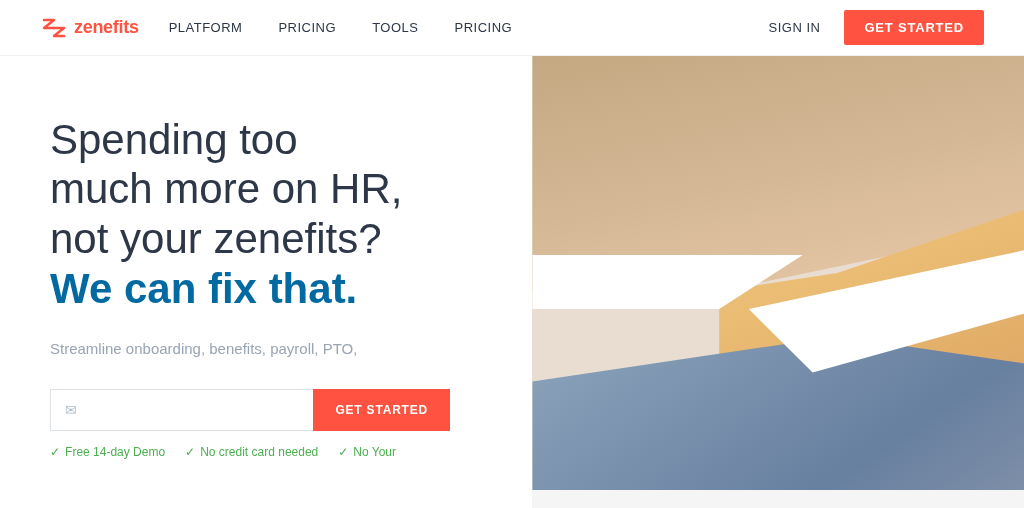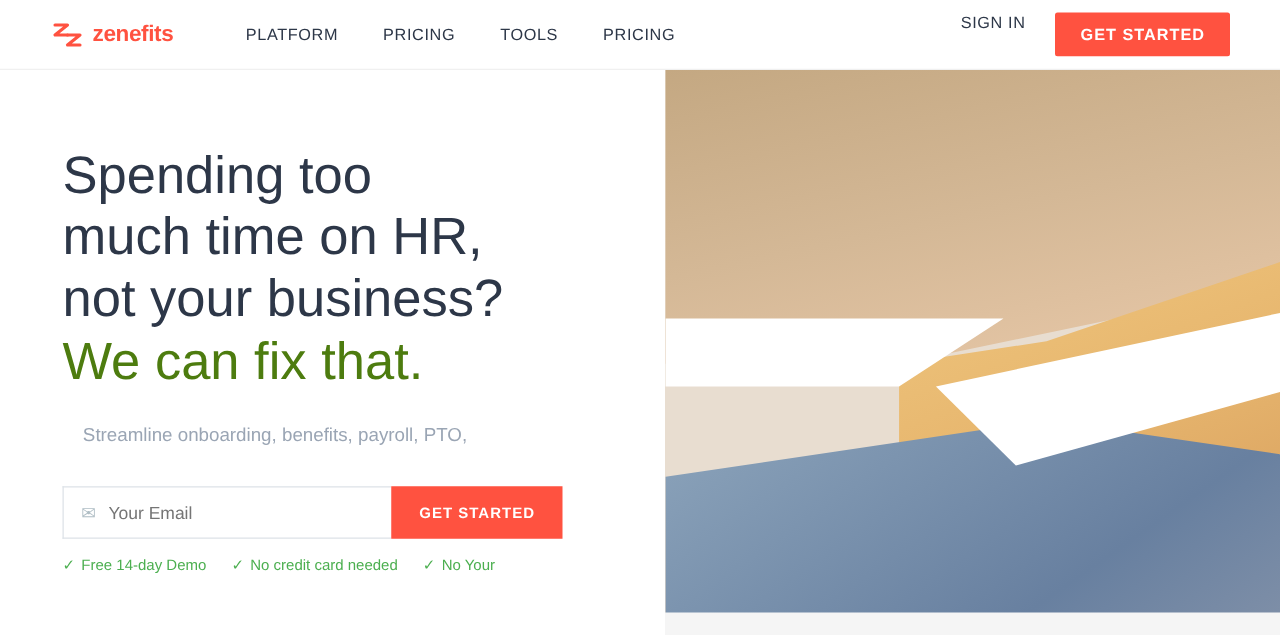--- a/index.html
+++ b/index.html
@@ -27,7 +27,7 @@
       display: flex;
       align-items: center;
       gap: 6px;
-      margin-right: 58px;
+      margin-right: 30px;
     }
     .logo-icon {
       width: 28px;

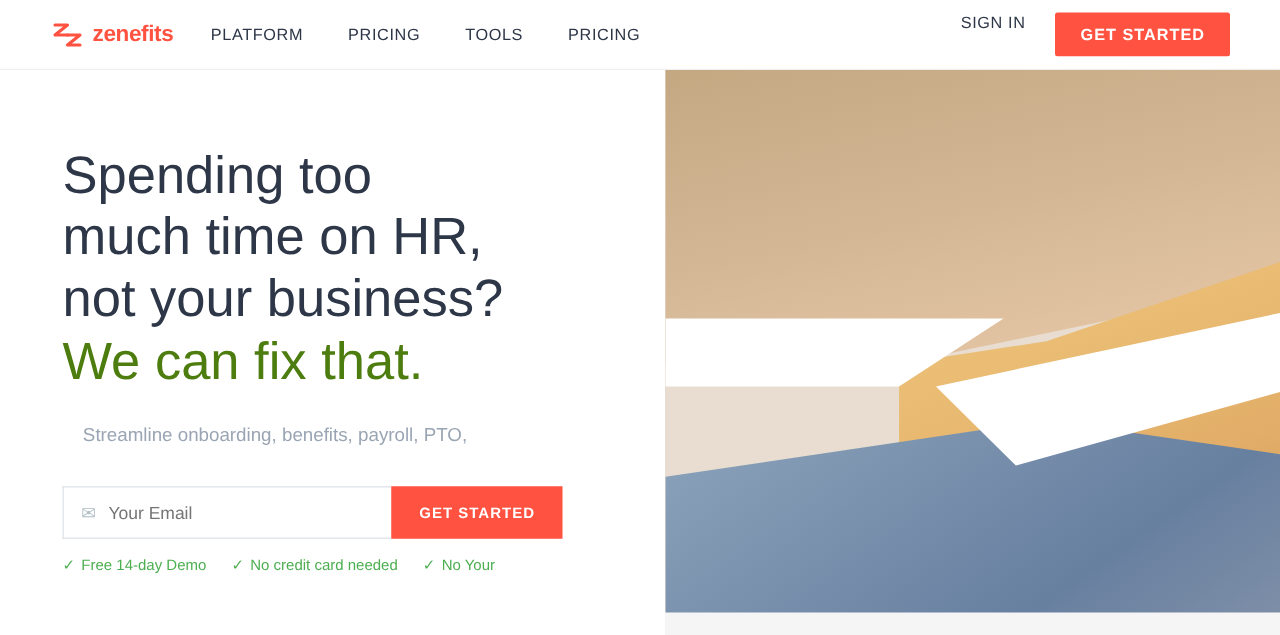--- a/index.html
+++ b/index.html
@@ -54,7 +54,7 @@
     }
     .nav-right {
       display: flex;
-      align-items: flex-start;
+      align-items: center;
       gap: 24px;
     }
     .sign-in {

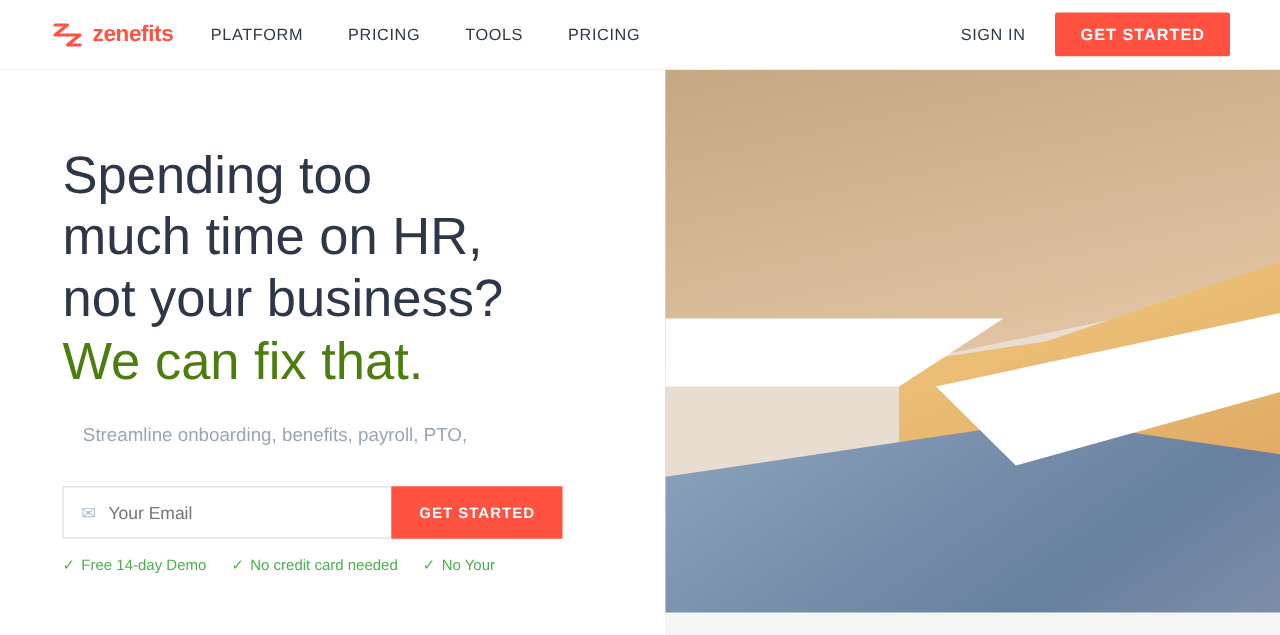--- a/index.html
+++ b/index.html
@@ -286,7 +286,7 @@
   <div class="hero-left">
     <h1 class="hero-heading">
       <span>Spending too</span><br>
-      <span>much time on HR,</span><br>
+      <span>much more on HR,</span><br>
       <span>not your business?</span><br>
       <strong>We can fix that.</strong>
     </h1>

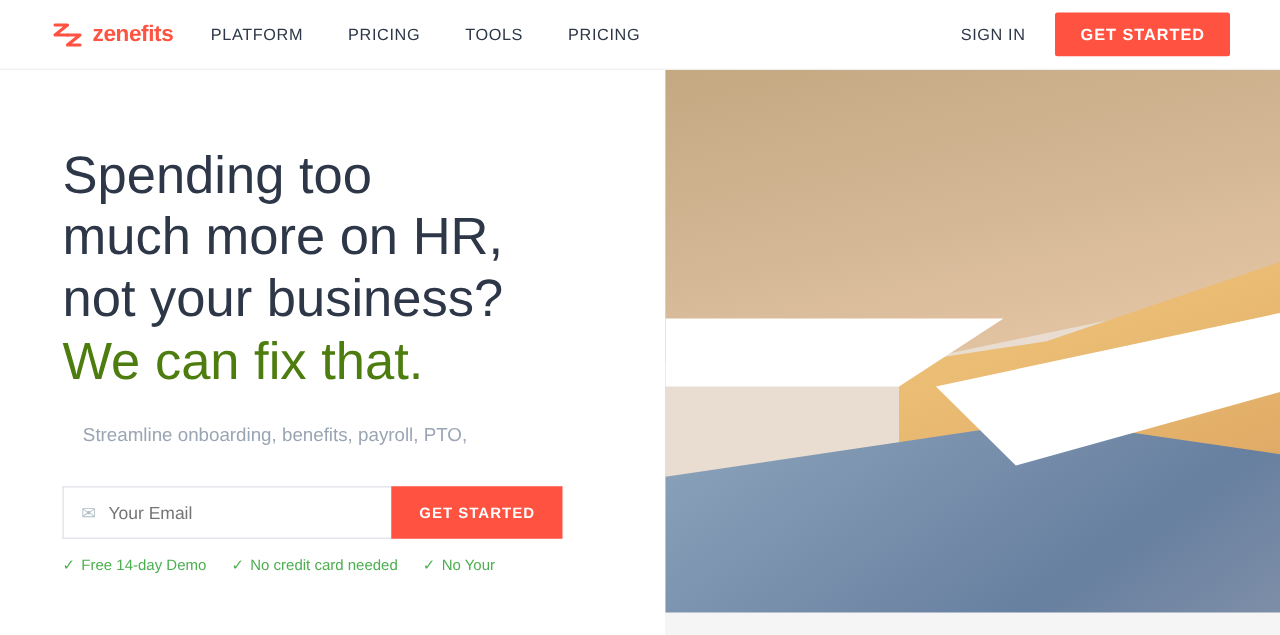--- a/index.html
+++ b/index.html
@@ -287,7 +287,7 @@
     <h1 class="hero-heading">
       <span>Spending too</span><br>
       <span>much more on HR,</span><br>
-      <span>not your business?</span><br>
+      <span>not your zenefits?</span><br>
       <strong>We can fix that.</strong>
     </h1>
 

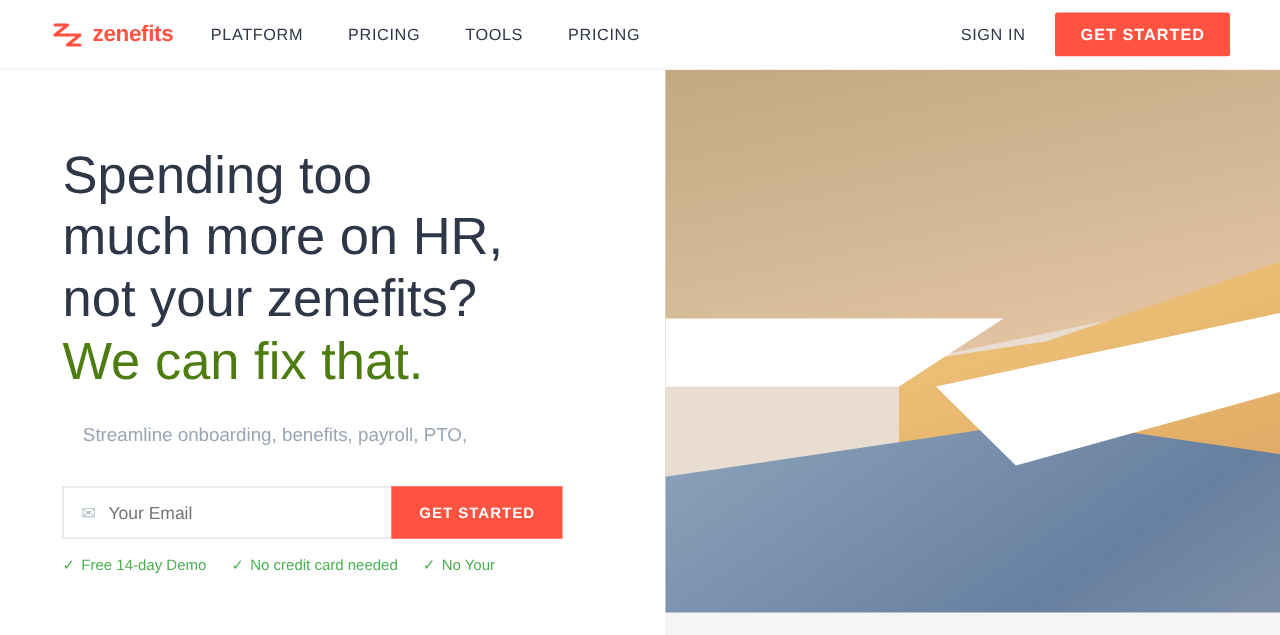--- a/index.html
+++ b/index.html
@@ -104,8 +104,8 @@
       margin-bottom: 24px;
     }
     .hero-heading strong {
-      font-weight: 400;
-      color: #4d7c0f;
+      font-weight: 700;
+      color: #0369a1;
     }
 
     .hero-subtext {

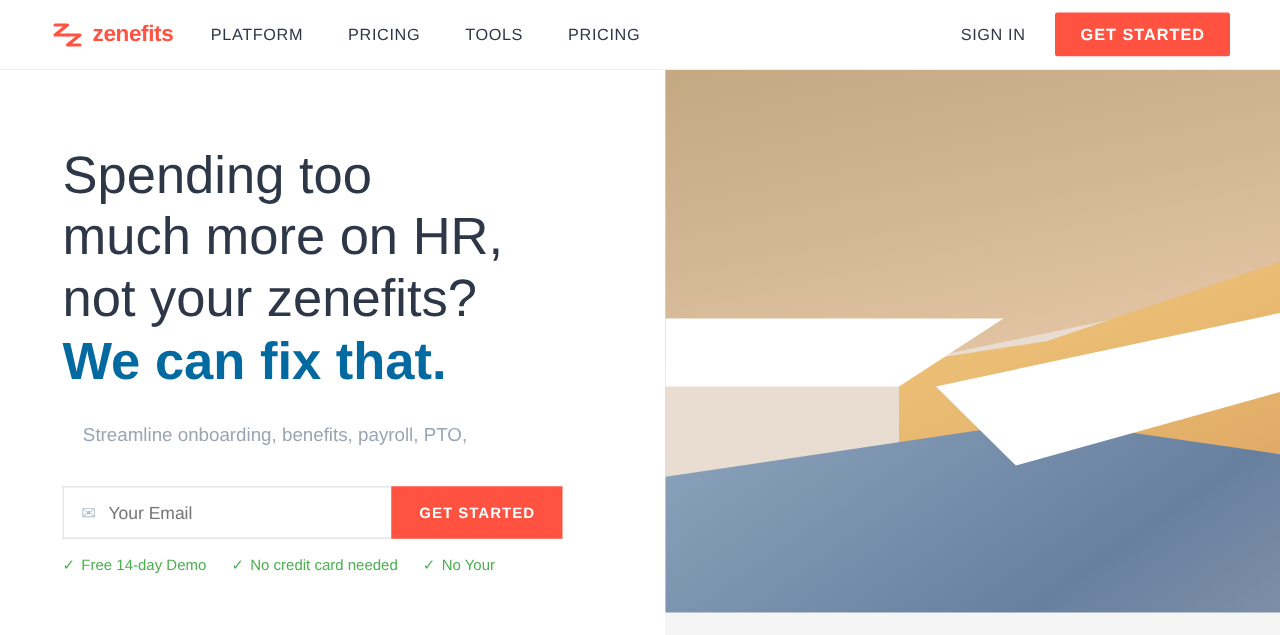--- a/index.html
+++ b/index.html
@@ -114,7 +114,6 @@
       line-height: 1.6;
       margin-bottom: 28px;
       max-width: 340px;
-      text-align: center;
     }
 
     .email-form {

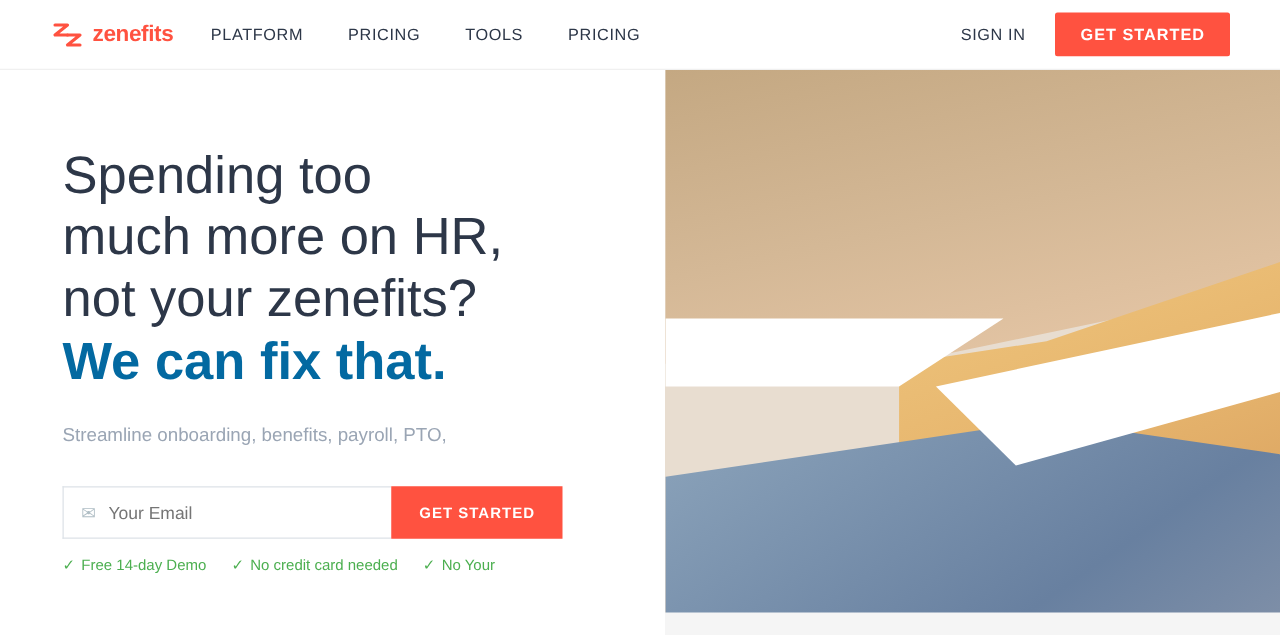--- a/index.html
+++ b/index.html
@@ -297,7 +297,6 @@
     <div class="email-form">
       <div class="email-input-wrap">
         <span class="email-icon">✉</span>
-        <input class="email-input" type="email" placeholder="Your Email" style="">
       </div>
       <button class="get-started-btn">GET STARTED</button>
     </div>

